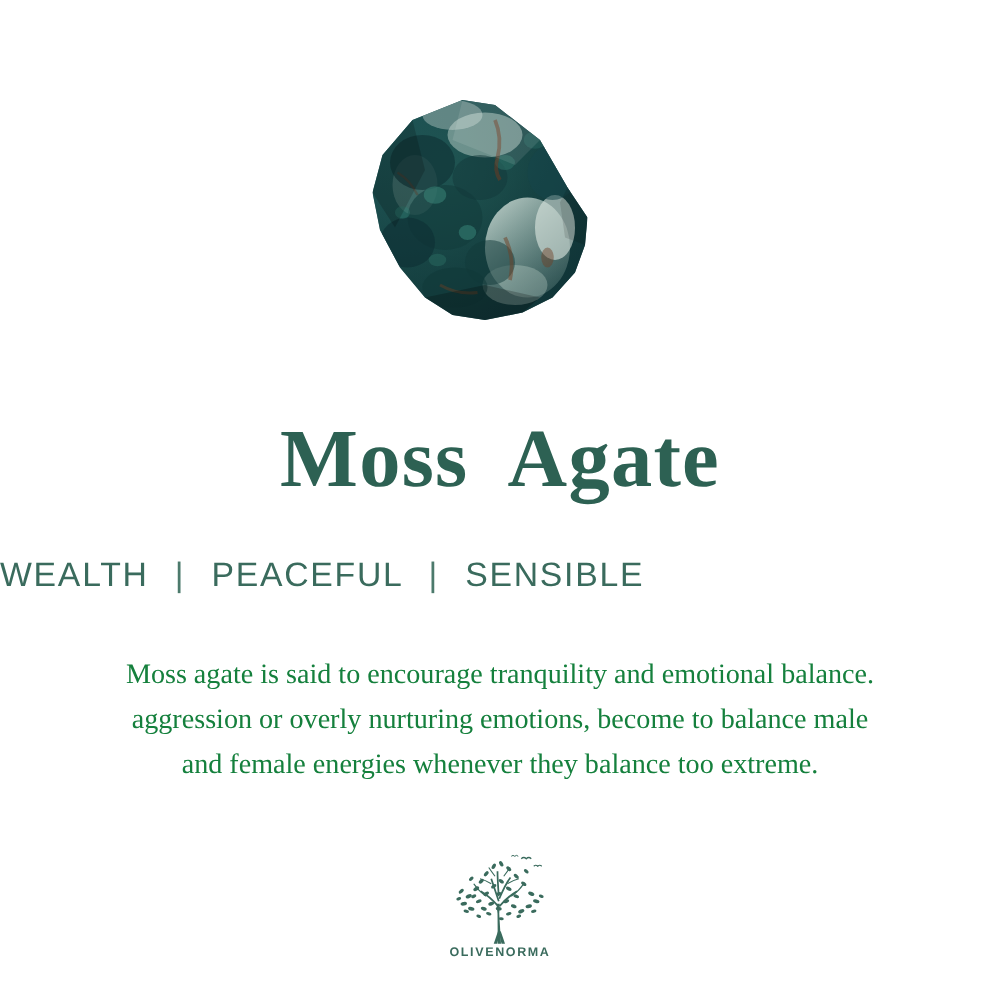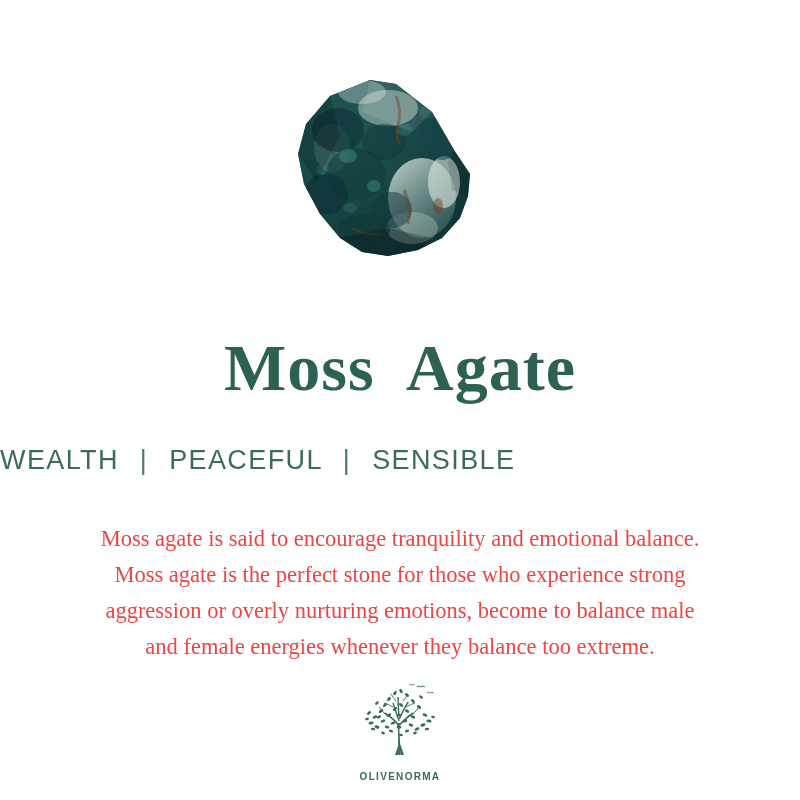--- a/index.html
+++ b/index.html
@@ -78,7 +78,7 @@
     font-family: "Liberation Serif", serif;
     font-size: 22.5px;
     line-height: 36px;
-    color: #ef4444;
+    color: #15803d;
   }
   .desc-line { display: block; white-space: nowrap; }
 

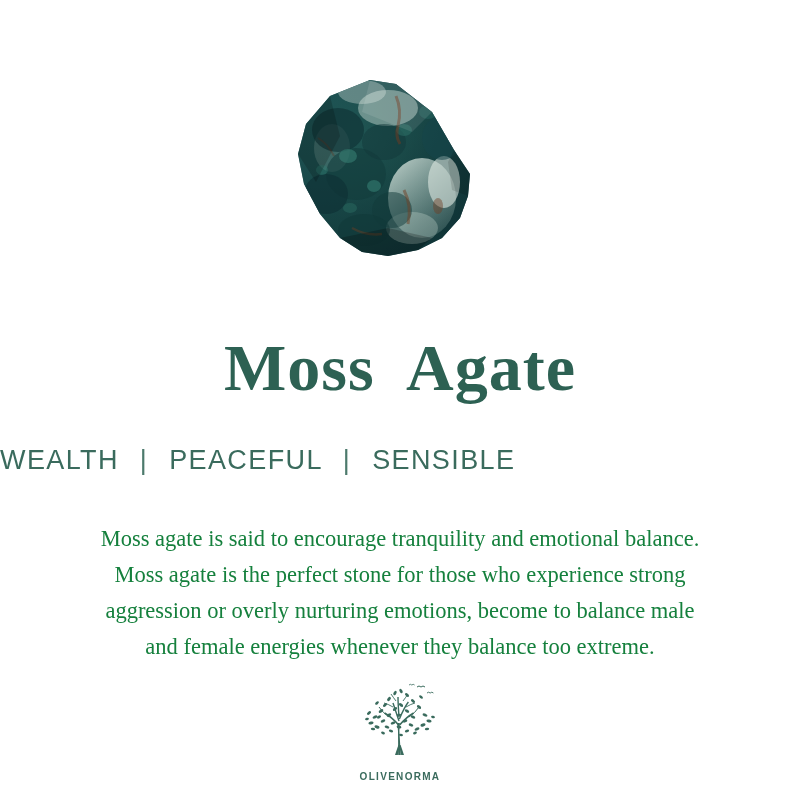--- a/index.html
+++ b/index.html
@@ -181,7 +181,6 @@
 
   <div class="desc">
     <span class="desc-line">Moss agate is said to encourage tranquility and emotional balance.</span>
-    <span class="desc-line">Moss agate is the perfect stone for those who experience strong</span>
     <span class="desc-line">aggression or overly nurturing emotions, become to balance male</span>
     <span class="desc-line">and female energies whenever they balance too extreme.</span>
   </div>

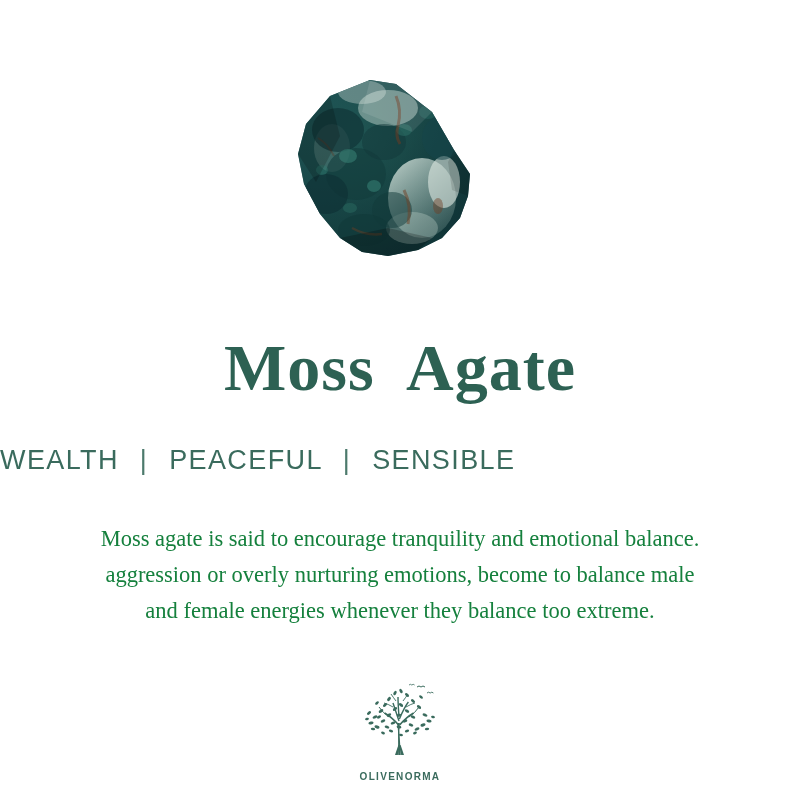--- a/index.html
+++ b/index.html
@@ -94,7 +94,7 @@
   .logo-mark { display: block; width: 90px; height: 74px; }
   .logo-word {
     display: block;
-    margin-top: 14px;
+    margin-top: 0;
     font-family: "Liberation Sans", sans-serif;
     font-size: 10px;
     font-weight: 700;

